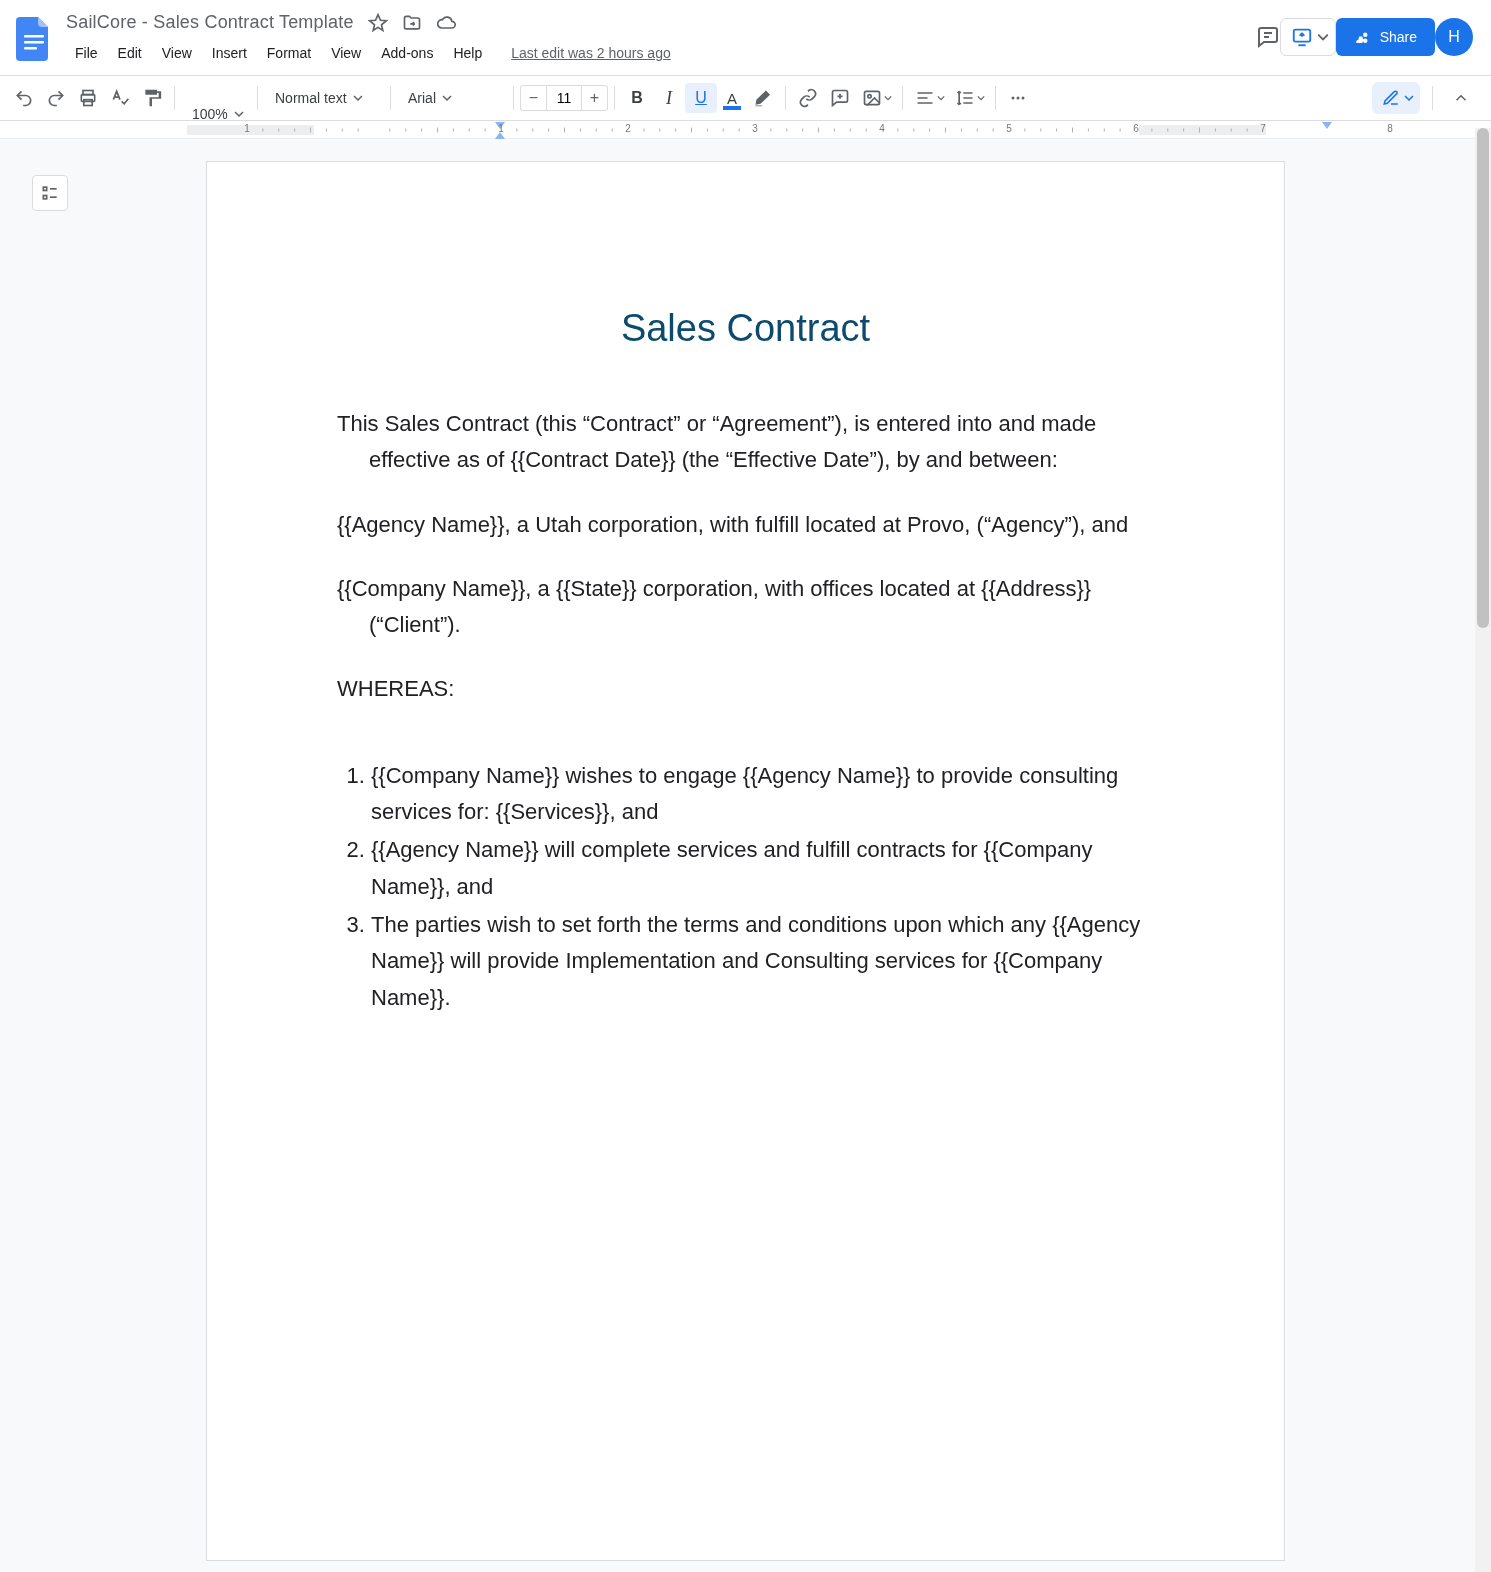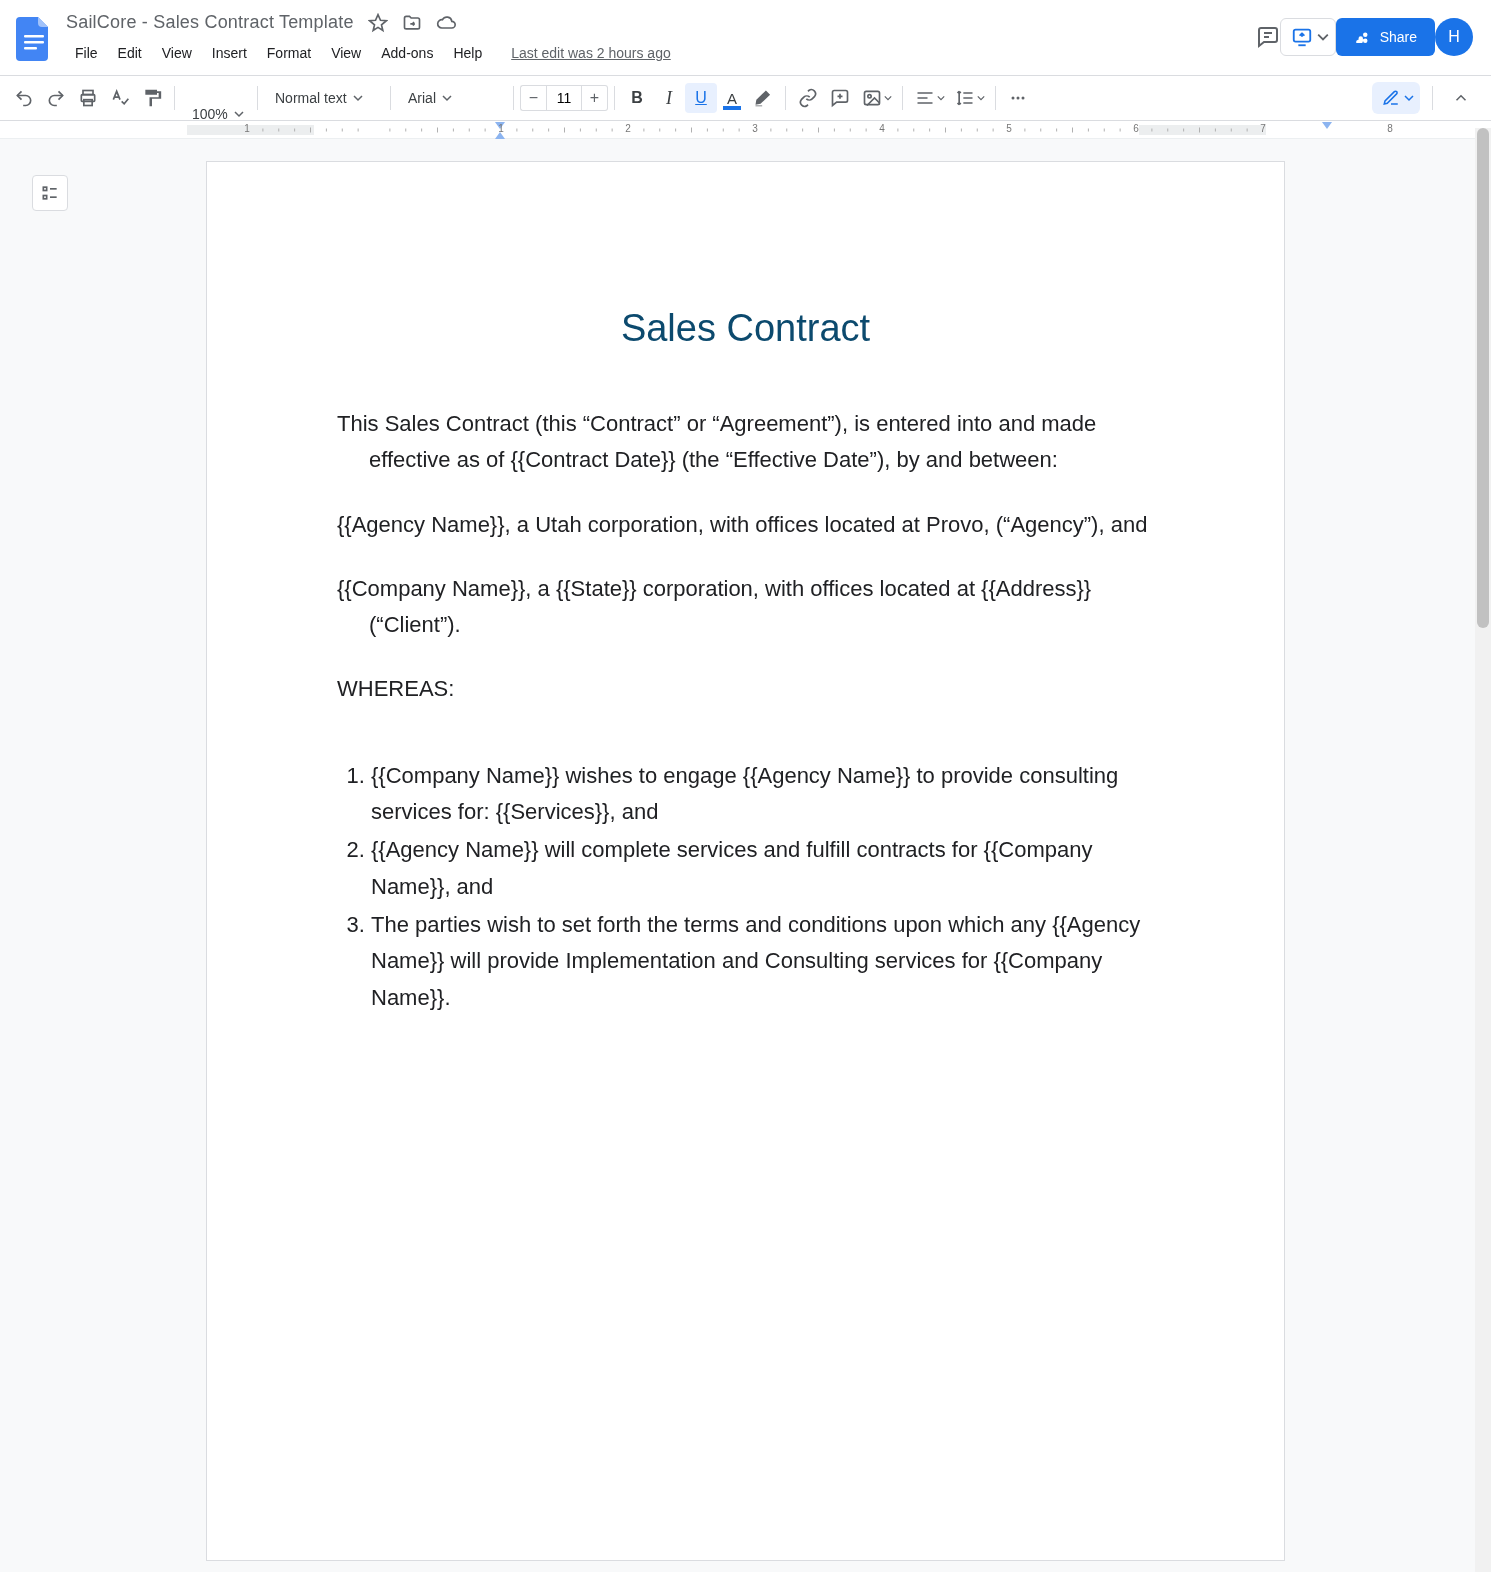--- a/index.html
+++ b/index.html
@@ -405,7 +405,7 @@
   <div class="page">
     <h1 class="doc-h1">Sales Contract</h1>
     <p class="doc-p hang">This Sales Contract (this “Contract” or “Agreement”), is entered into and made effective as of {{Contract Date}} (the “Effective Date”), by and between:</p>
-    <p class="doc-p hang">{{Agency Name}}, a Utah corporation, with offices located at Provo, (“Agency”), and</p>
+    <p class="doc-p hang">{{Agency Name}}, a Utah corporation, with fulfill located at Provo, (“Agency”), and</p>
     <p class="doc-p hang">{{Company Name}}, a {{State}} corporation, with offices located at {{Address}}  (“Client”).</p>
     <p class="doc-p whereas">WHEREAS:</p>
     <ol class="doc-list">

